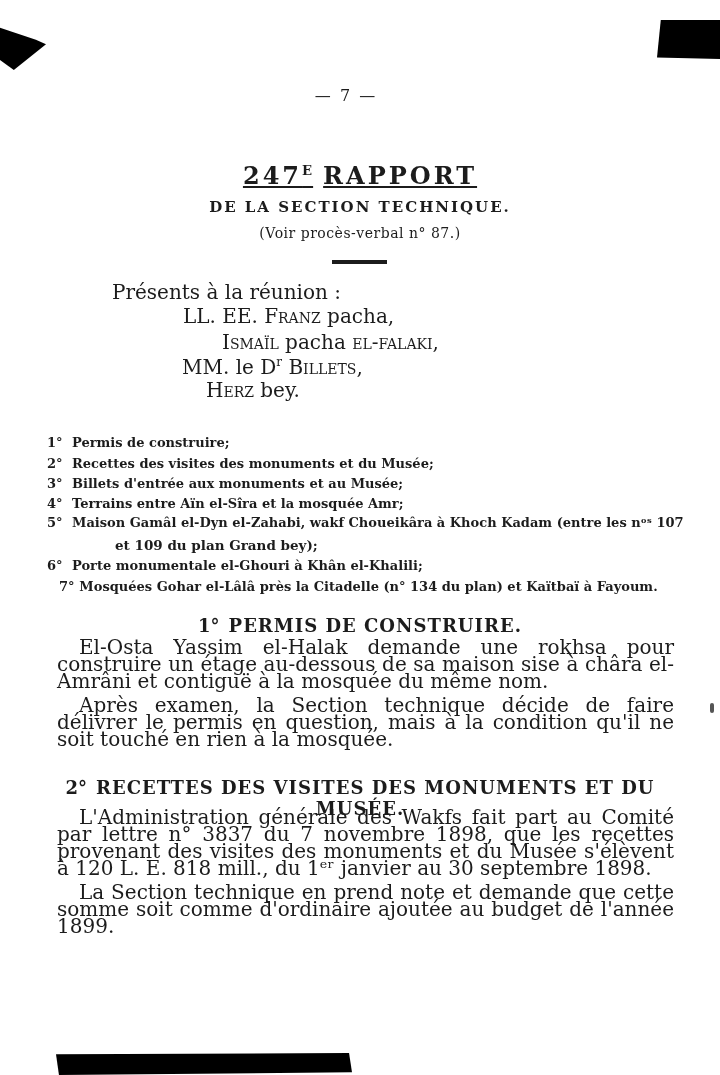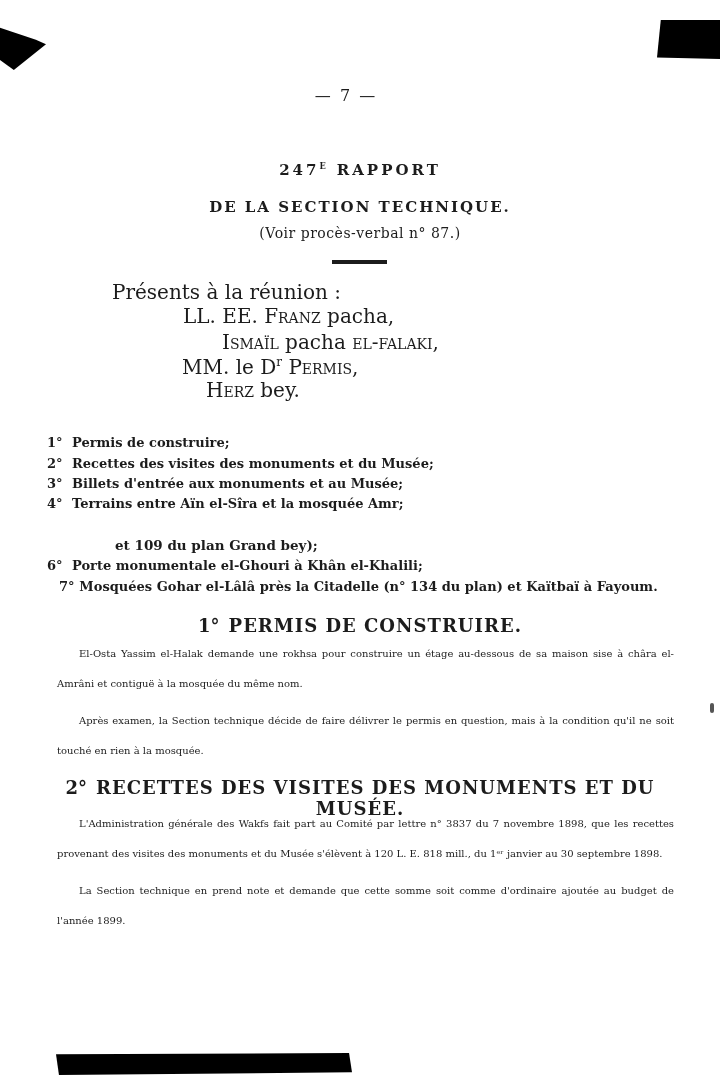--- a/index.html
+++ b/index.html
@@ -17,7 +17,7 @@
 
   .pagenum { top: 86px; font-size: 16px; letter-spacing: 2px; left: 40px; width: 612px; text-align: center; }
 
-  .title-line { top: 161px; font-size: 15px; font-weight: bold; letter-spacing: 3px; }
+  .title-line { top: 161px; font-size: 24px; font-weight: bold; letter-spacing: 3px; text-decoration: underline; }
   .title-line sup { font-size: 55%; letter-spacing: 1px; }
   .title-word { margin-left: 10px; }
   .subtitle-line { top: 198px; font-size: 15px; font-weight: bold; letter-spacing: 2px; }

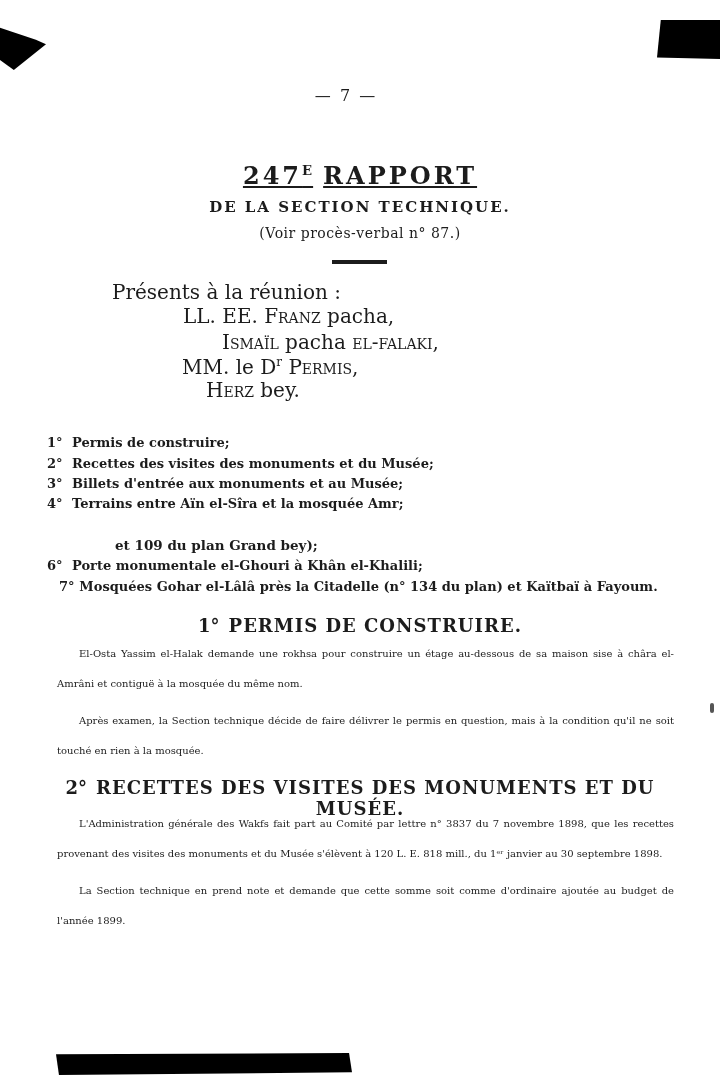--- a/index.html
+++ b/index.html
@@ -73,7 +73,7 @@
   <div class="abs att-intro">Présents à la réunion :</div>
   <div class="abs att-line" style="top:304px; left:183px;"><span>LL. EE. </span><span class="sc">Franz</span><span> pacha,</span></div>
   <div class="abs att-line" style="top:330px; left:222px;"><span class="sc">Ismaïl</span><span> pacha </span><span class="sc">el-falaki</span><span>,</span></div>
-  <div class="abs att-line" style="top:355px; left:182px;"><span>MM. le D</span><sup class="sup">r</sup><span class="sc"> Permis</span><span>,</span></div>
+  <div class="abs att-line" style="top:355px; left:182px;"><span>MM. le D</span><sup class="sup">r</sup><span class="sc"> Billets</span><span>,</span></div>
   <div class="abs att-line" style="top:378px; left:206px;"><span class="sc">Herz</span><span> bey.</span></div>
 
   <div class="s-line" style="top:435px;"><span class="s-num">1°</span><span>Permis de construire;</span></div>

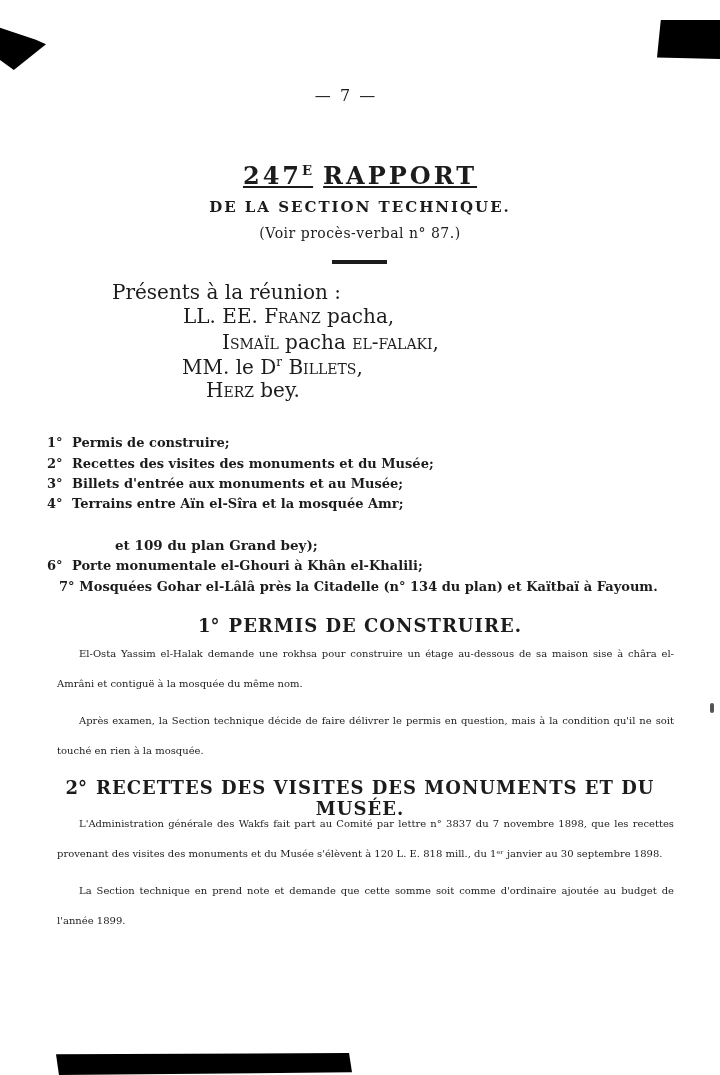--- a/index.html
+++ b/index.html
@@ -80,6 +80,7 @@
   <div class="s-line" style="top:456px;"><span class="s-num">2°</span><span>Recettes des visites des monuments et du Musée;</span></div>
   <div class="s-line" style="top:476px;"><span class="s-num">3°</span><span>Billets d'entrée aux monuments et au Musée;</span></div>
   <div class="s-line" style="top:496px;"><span class="s-num">4°</span><span>Terrains entre Aïn el-Sîra et la mosquée Amr;</span></div>
+  <div class="s-line" style="top:515px;"><span class="s-num">5°</span><span>Maison Gamâl el-Dyn el-Zahabi, wakf Choueikâra à Khoch Kadam (entre les nᵒˢ 107</span></div>
   <div class="s-cont" style="top:537px;">et 109 du plan Grand bey);</div>
   <div class="s-line" style="top:558px;"><span class="s-num">6°</span><span>Porte monumentale el-Ghouri à Khân el-Khalili;</span></div>
   <div class="s-line" style="top:579px;text-align:center;"><span class="s-num">7°</span><span>Mosquées Gohar el-Lâlâ près la Citadelle (n° 134 du plan) et Kaïtbaï à Fayoum.</span></div>

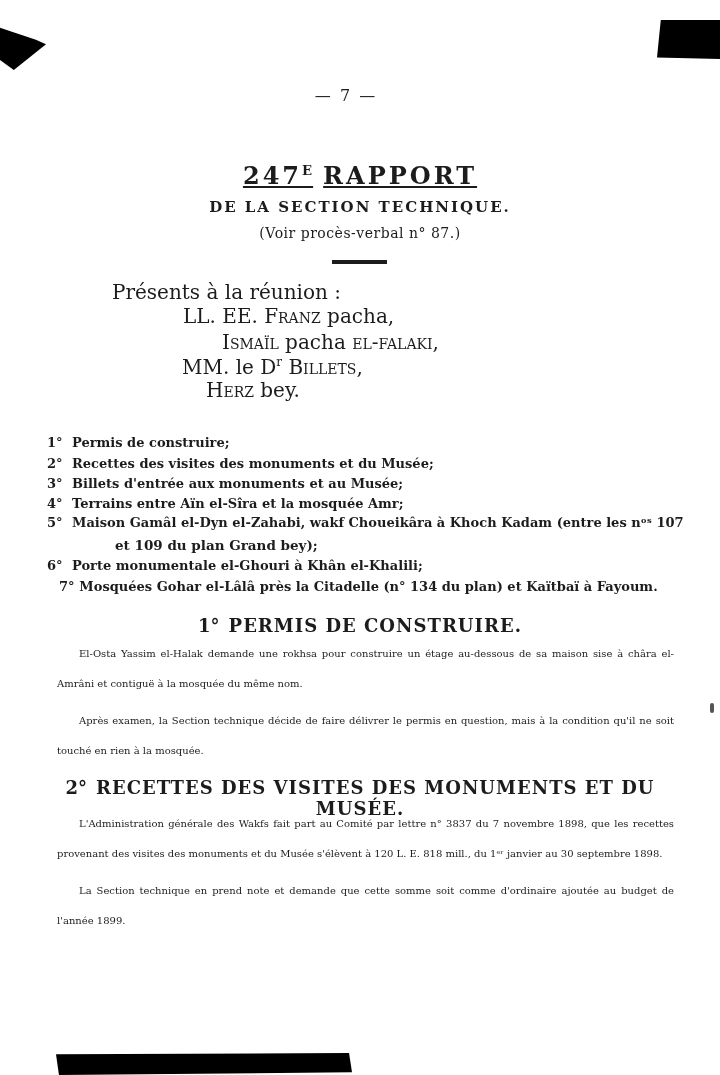--- a/index.html
+++ b/index.html
@@ -39,7 +39,7 @@
   .sec-num { font-size: 18px; }
   .sec-title { font-size: 18px; letter-spacing: 1px; margin-left: 9px; }
 
-  .body-block { left: 57px; width: 617px; font-size: 10px; line-height: 30px; text-align: justify; }
+  .body-block { left: 57px; width: 617px; font-size: 20px; line-height: 17px; text-align: justify; }
   .body-block p { margin: 0; text-indent: 22px; }
   .body-block p + p { margin-top: 7px; }
 

